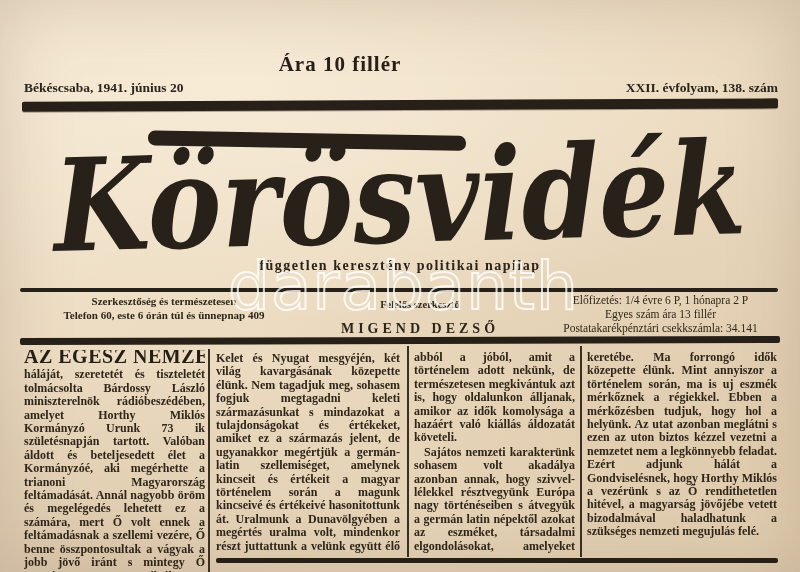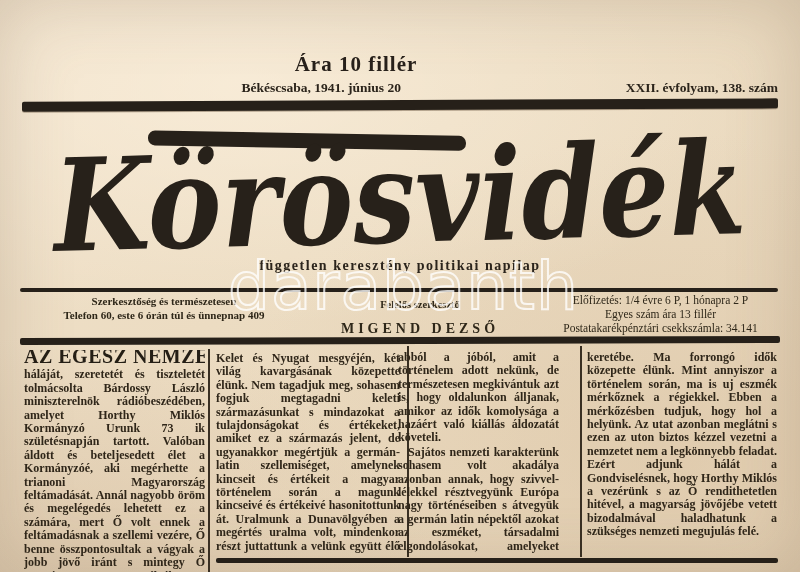--- a/index.html
+++ b/index.html
@@ -16,7 +16,7 @@
   .vignette{position:absolute;inset:0;box-shadow:inset 0 0 70px rgba(120,95,70,0.25);pointer-events:none;}
 
   
-  .price{position:absolute;top:52px;left:16px;width:680px;text-align:center;
+  .price{position:absolute;top:52px;left:0;width:680px;text-align:center;
     font-size:21px;font-weight:bold;letter-spacing:1px;color:#27201a;}
   .dateline{position:absolute;top:80px;left:24px;width:754px;display:flex;
     font-size:13.5px;font-weight:bold;color:#2b241b;}

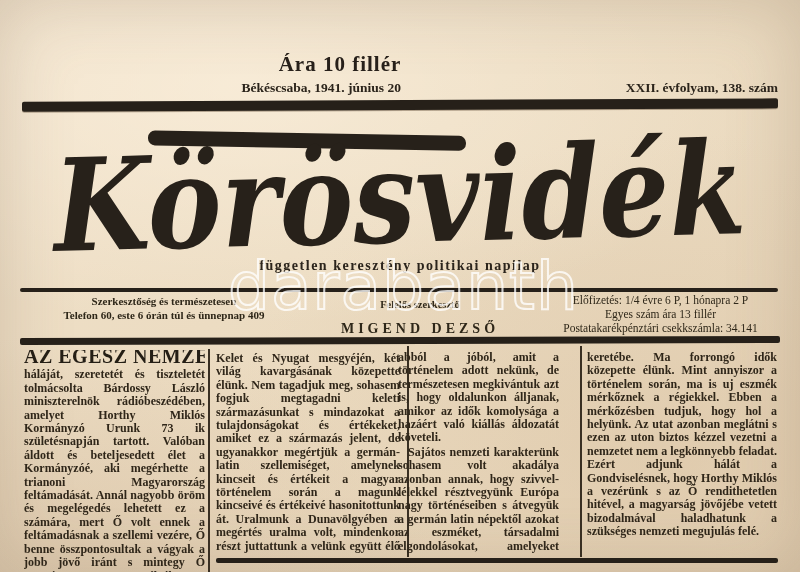--- a/index.html
+++ b/index.html
@@ -20,7 +20,7 @@
     font-size:21px;font-weight:bold;letter-spacing:1px;color:#27201a;}
   .dateline{position:absolute;top:80px;left:24px;width:754px;display:flex;
     font-size:13.5px;font-weight:bold;color:#2b241b;}
-  .dl-left{flex:1;text-align:right;}
+  .dl-left{flex:1;text-align:left;}
   .dl-center{flex:1;text-align:center;}
   .dl-right{flex:1;text-align:right;}
 

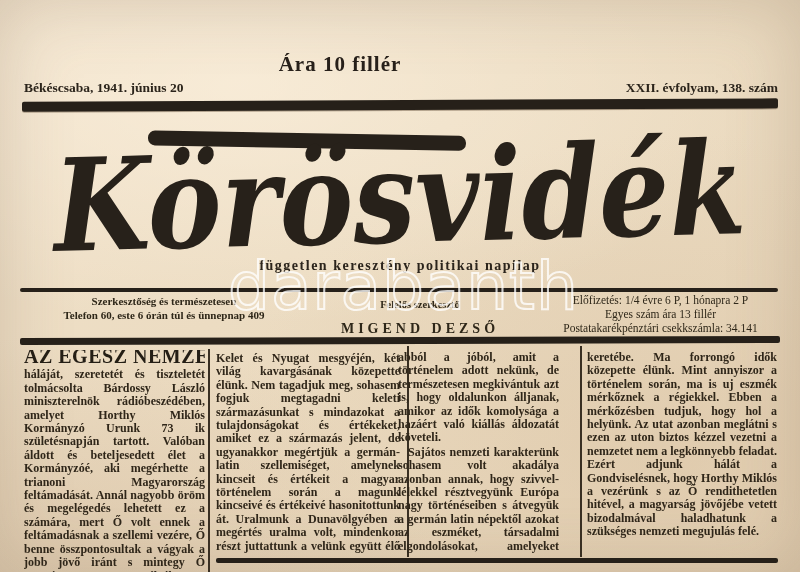--- a/index.html
+++ b/index.html
@@ -52,7 +52,7 @@
   .col p + p{text-indent:10px;margin-top:1px;}
   .col-1{top:350px;left:24px;width:181px;height:222px;}
   .col-2{top:352px;left:216px;width:184px;height:202px;}
-  .col-3{top:351px;left:398px;width:161px;height:203px;}
+  .col-3{top:351px;left:414px;width:161px;height:203px;}
   .col-4{top:351px;left:587px;width:190px;height:203px;}
   .headline{font-size:20px;font-weight:bold;letter-spacing:0.5px;white-space:nowrap;
     margin:0 0 5px 0;text-align:left;color:#241e15;}

